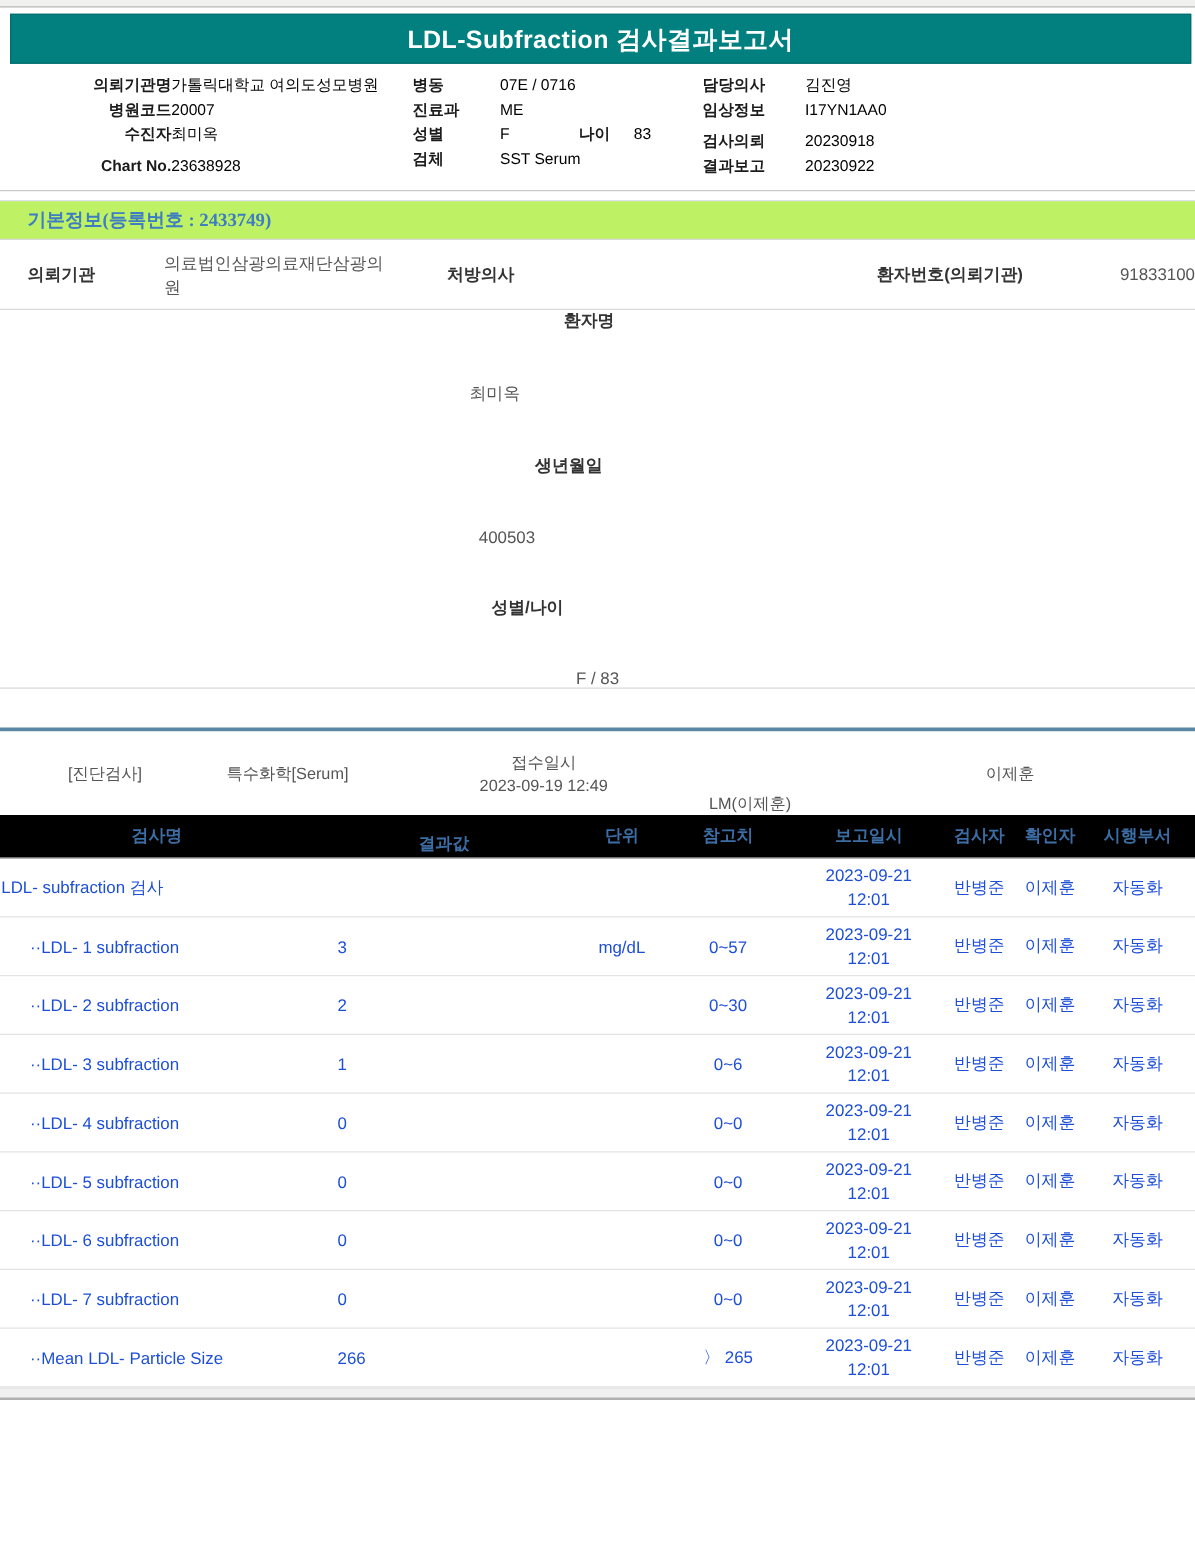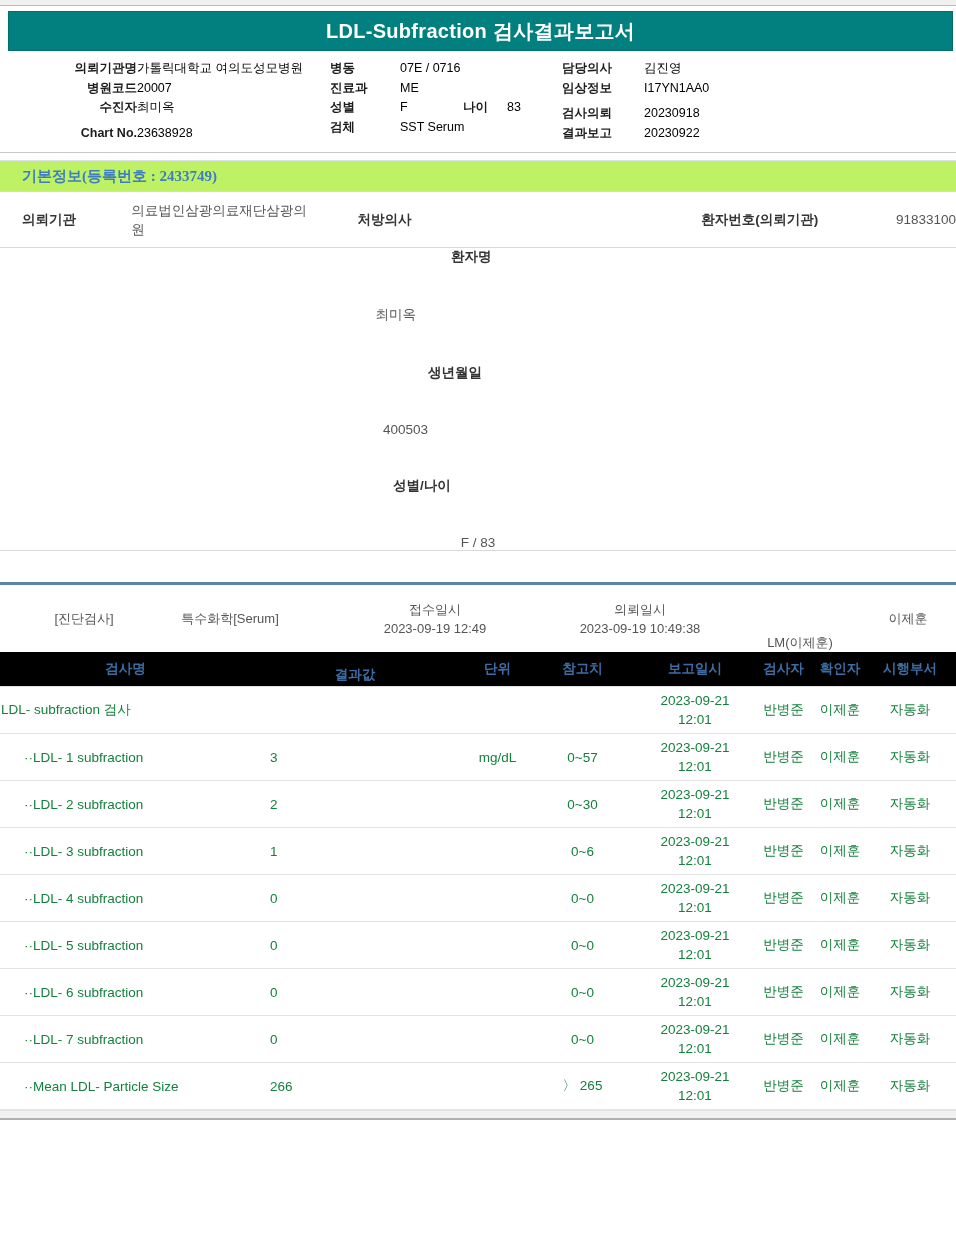--- a/index.html
+++ b/index.html
@@ -198,10 +198,6 @@
     <div>접수일시</div>
     <div>2023-09-19 12:49</div>
   </div>
-  <div class="o-cell o-request">
-    <div>의뢰일시</div>
-    <div>2023-09-19 10:49:38</div>
-  </div>
   <div class="o-cell o-lab">LM(이제훈)</div>
   <div class="o-cell o-reviewer">이제훈</div>
 </div>

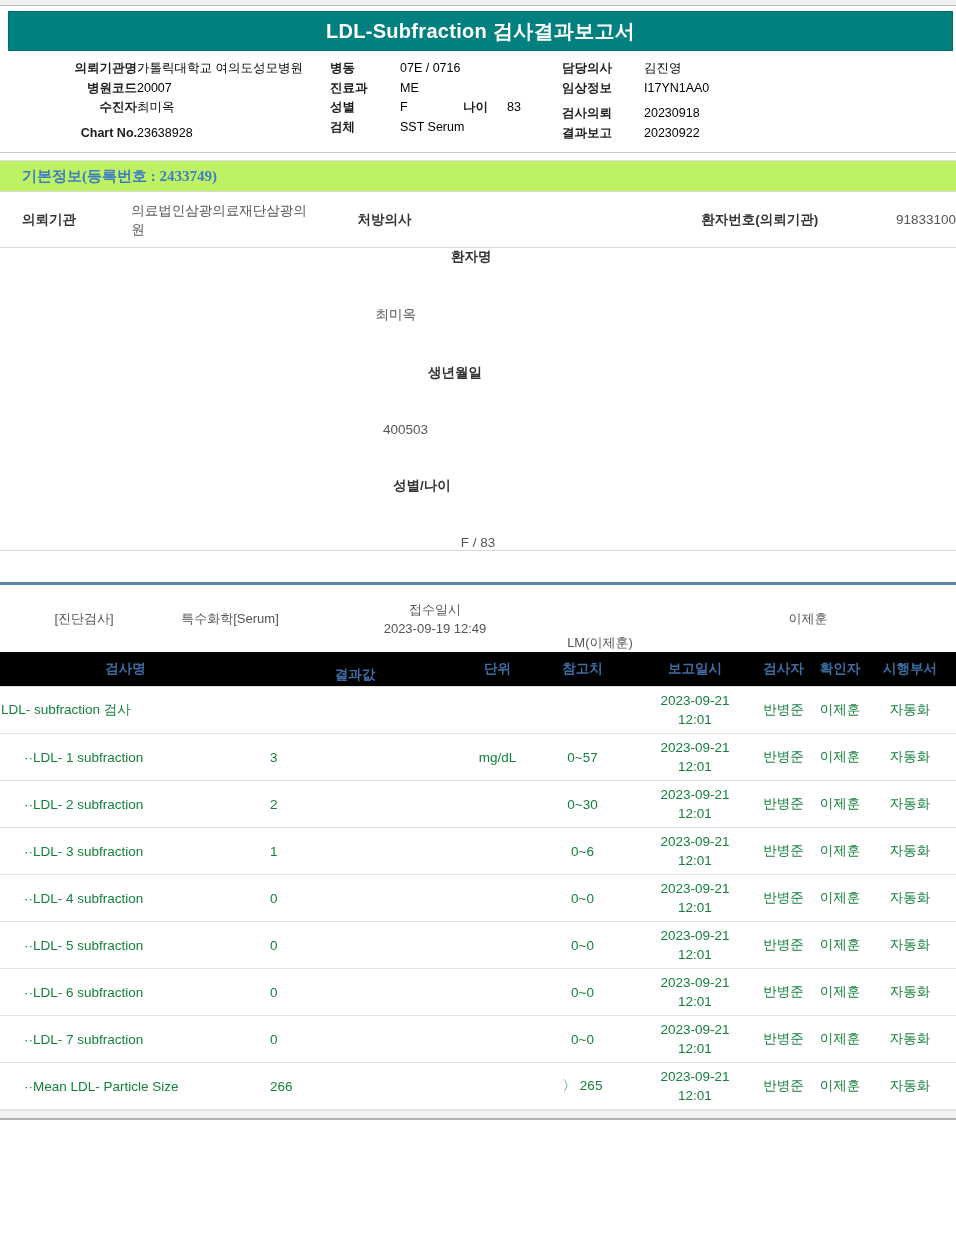--- a/index.html
+++ b/index.html
@@ -77,7 +77,7 @@
     font-size:13.5px; font-weight:bold; color:#3c6ea5;
   }
   .res-header .cell { text-align:center; }
-  .res-row { display:flex; align-items:center; min-height:46px; border-bottom:1px solid #e3e3e3; font-size:13.5px; color:#15803d; }
+  .res-row { display:flex; align-items:center; min-height:46px; border-bottom:1px solid #e3e3e3; font-size:13.5px; color:#1d4ed8; }
   .cell { box-sizing:border-box; }
   .c-name   { width:250px; text-align:left; padding-left:1px; }
   .c-name.sub { padding-left:24px; }

